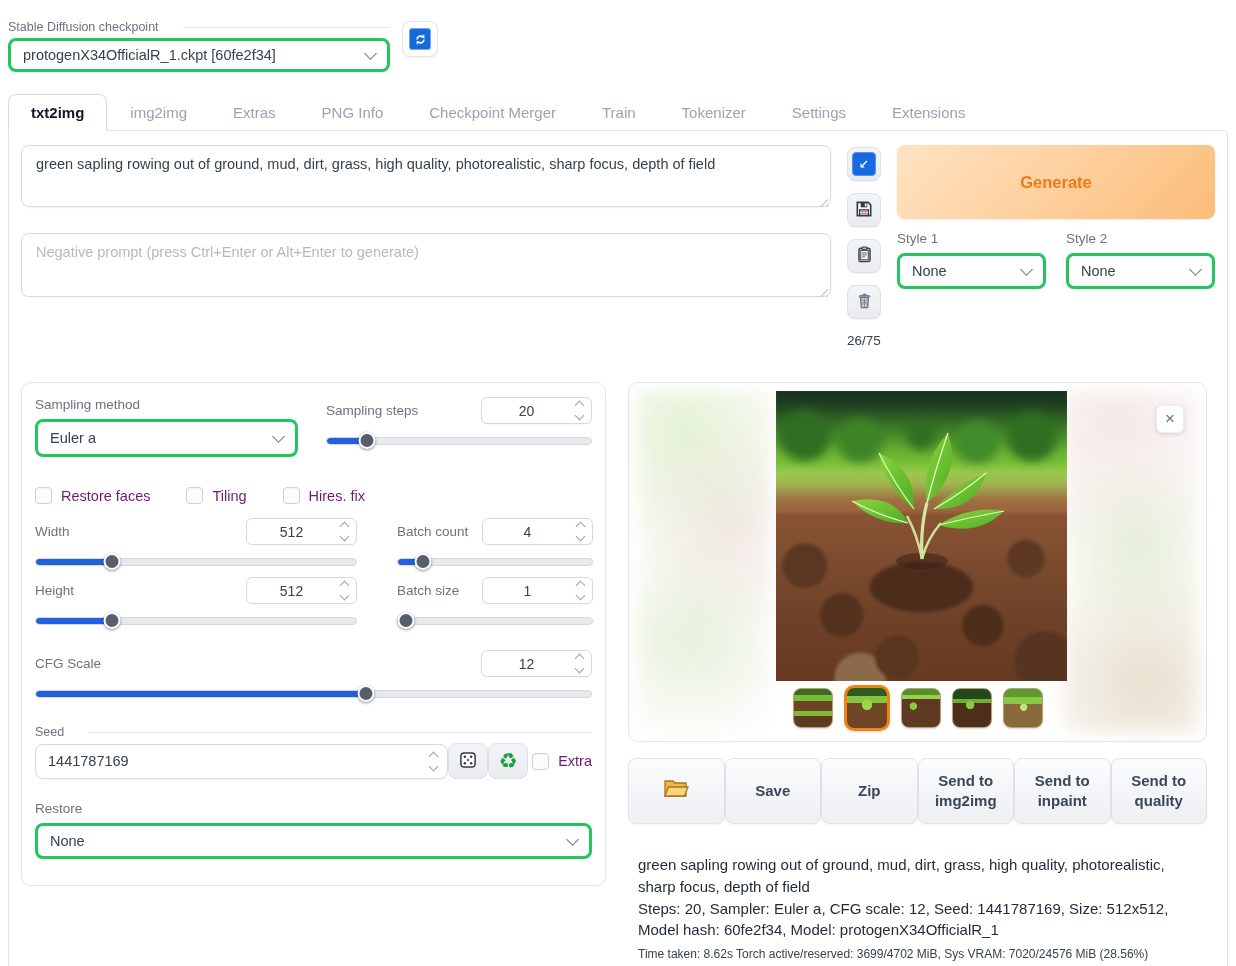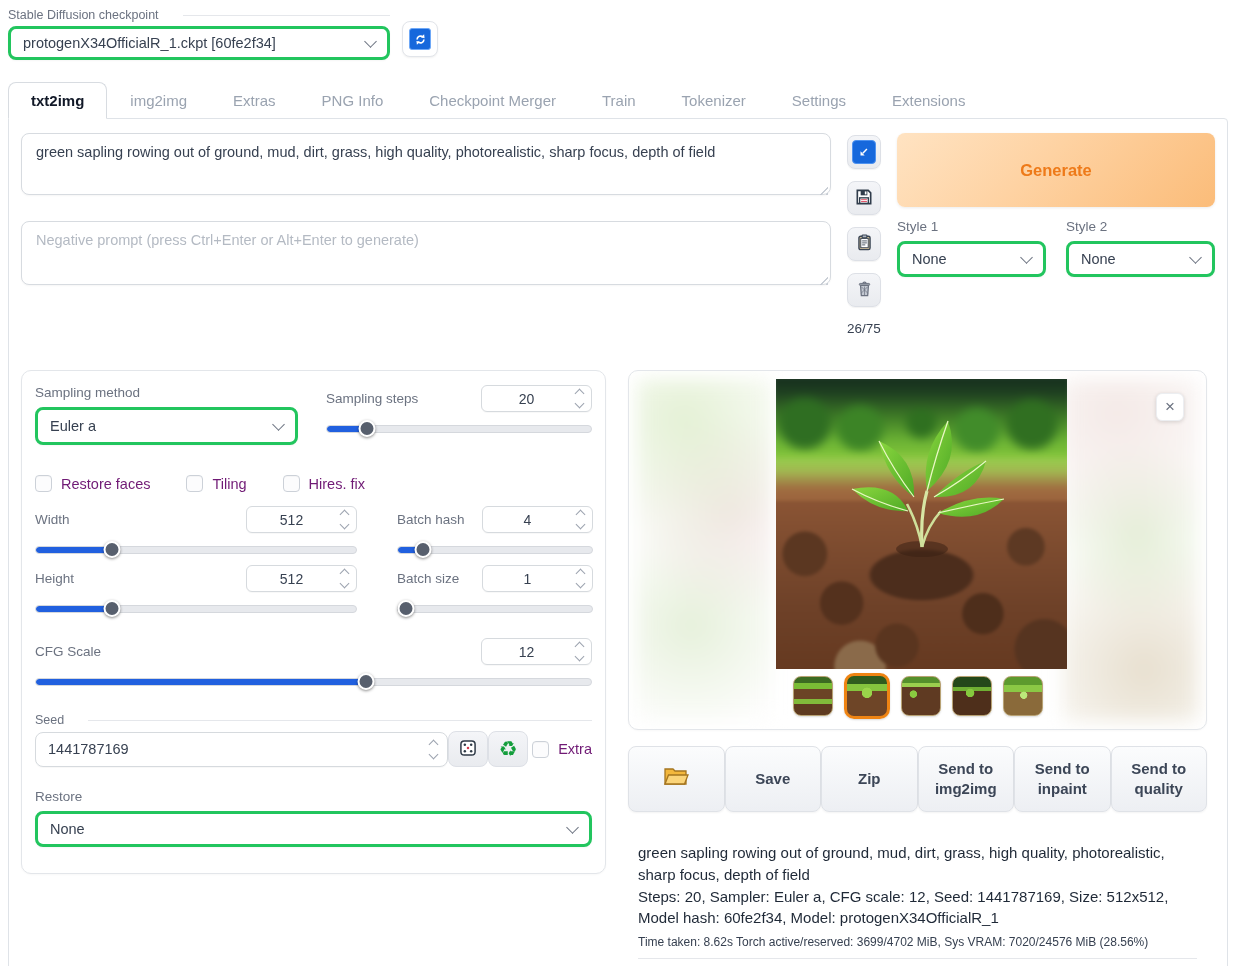--- a/index.html
+++ b/index.html
@@ -14,7 +14,7 @@
   
   .header-row { display:flex; align-items:flex-start; gap:12px; padding:0 8px; }
   .checkpoint-wrap { width: 382px; }
-  .fieldset-label { display:flex; align-items:center; gap:24px; font-size:12.5px; color:#6b7280; margin-bottom:4px; }
+  .fieldset-label { display:flex; align-items:center; gap:24px; font-size:12.5px; color:#6b7280; margin-bottom:4px;margin-top:12px; }
   .fieldset-label .line { flex:1; border-top:1px solid #e5e7eb; }
   .select-box {
     display:flex; align-items:center; justify-content:space-between;

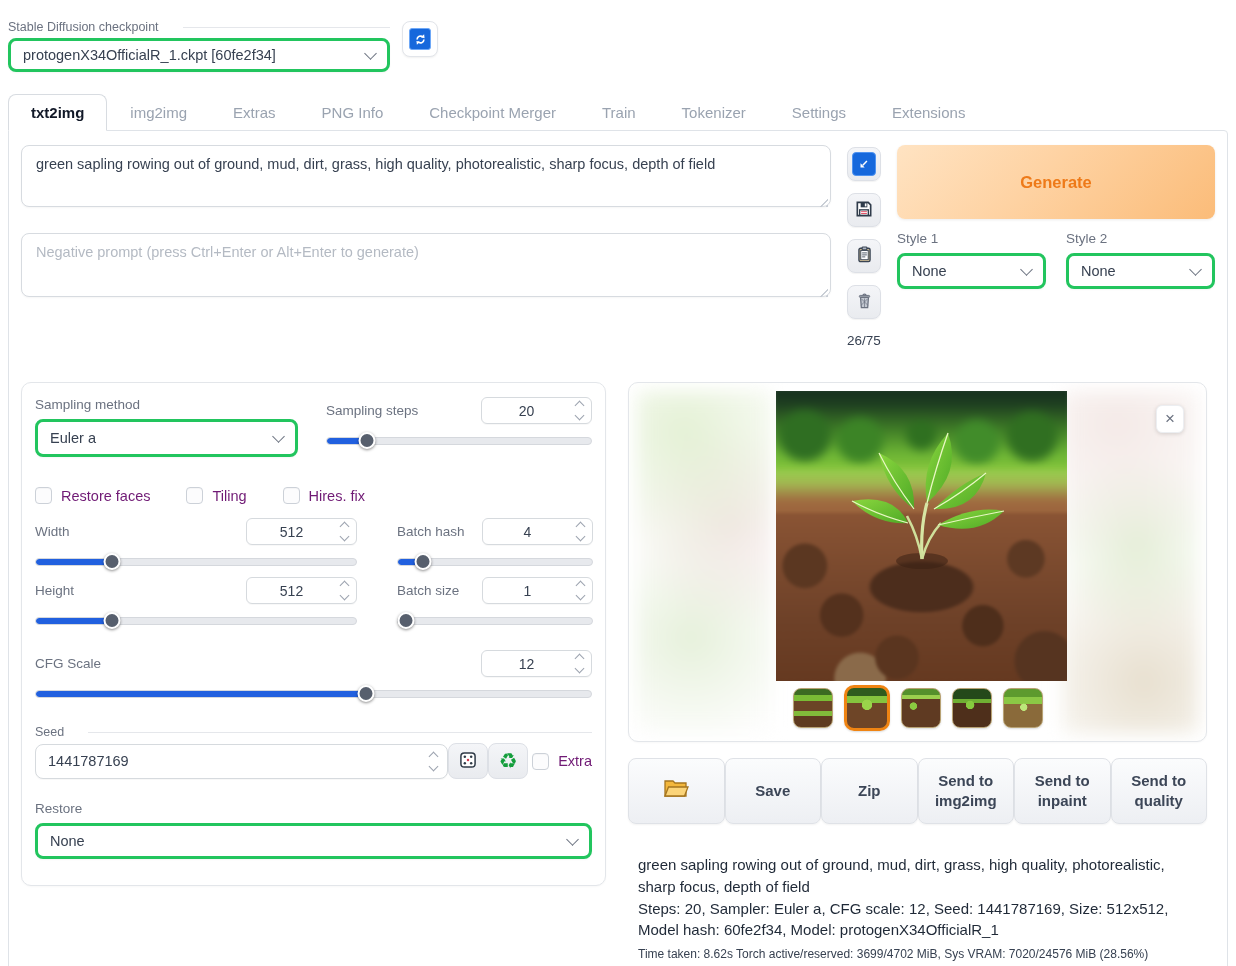--- a/index.html
+++ b/index.html
@@ -389,7 +389,7 @@
           </div>
           <div class="dim-item">
             <div class="label-input-row">
-              <span class="field-label" style="margin-bottom:0">Batch hash</span>
+              <span class="field-label" style="margin-bottom:0">Batch count</span>
               <div class="num-input">
                 <span class="num-val">4</span>
                 <span class="spin">

